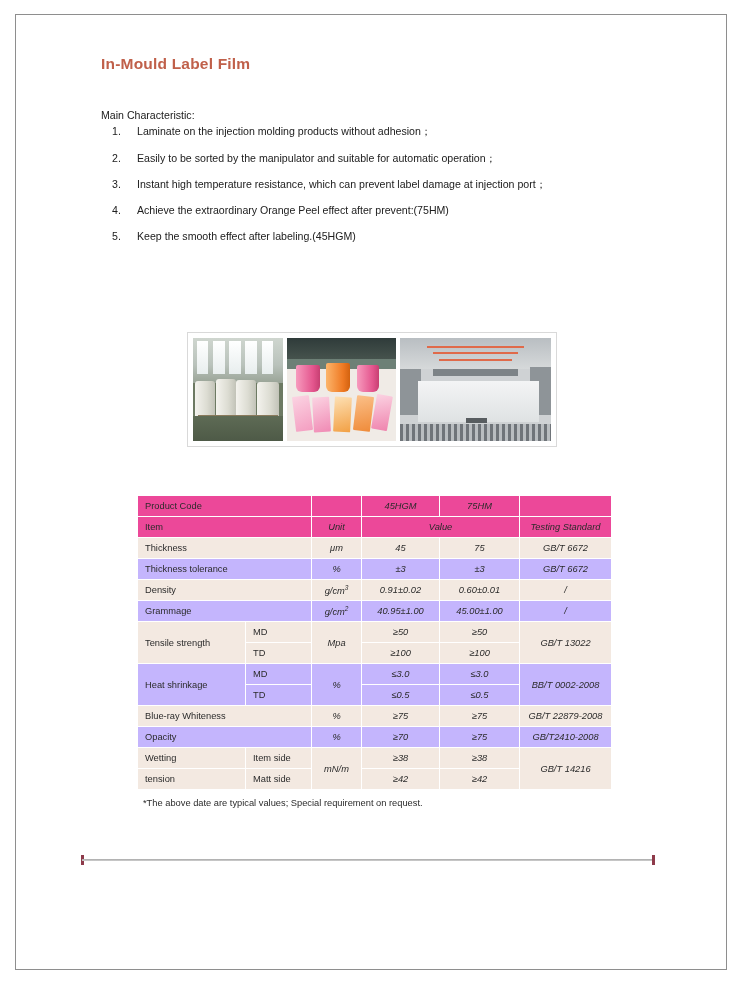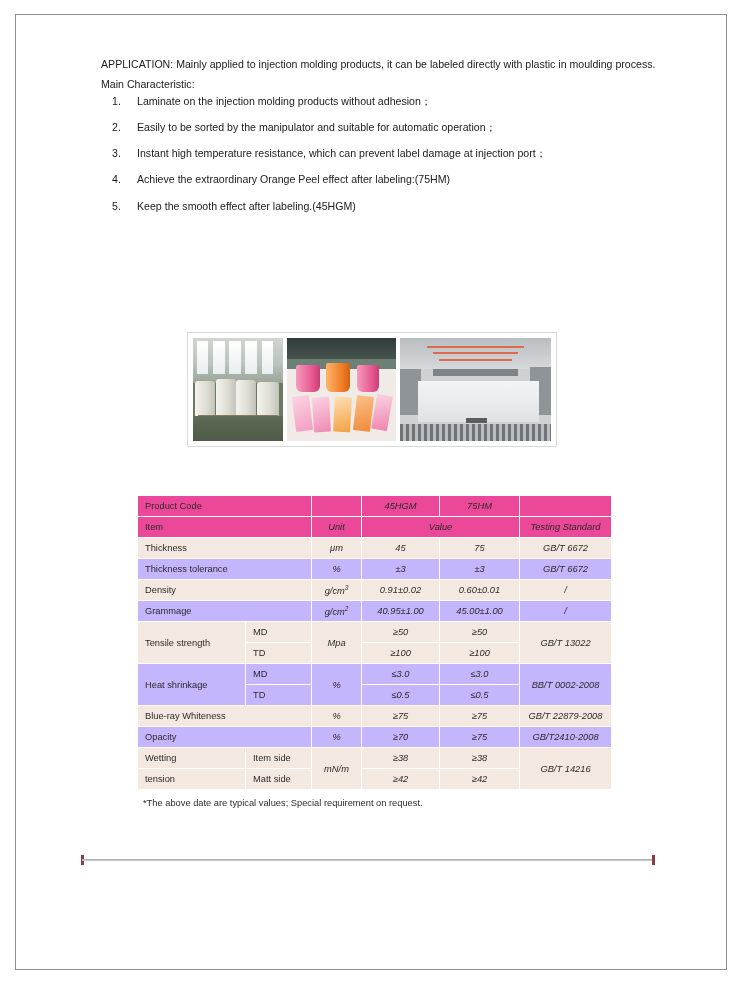--- a/index.html
+++ b/index.html
@@ -220,6 +220,7 @@
 
   <div id="content">
 
+    <div class="doc-title">In-Mould Label Film</div>
 
     <div class="para application">APPLICATION: Mainly applied to injection molding products, it can be labeled directly with plastic in moulding process.</div>
 

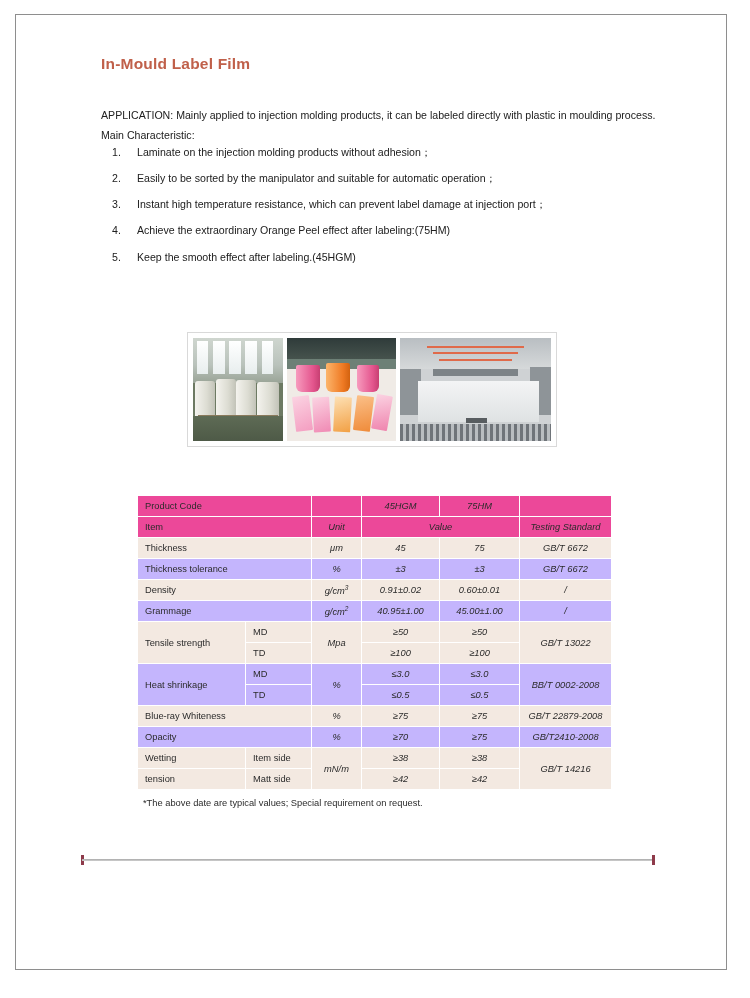--- a/index.html
+++ b/index.html
@@ -222,7 +222,6 @@
 
     <div class="doc-title">In-Mould Label Film</div>
 
-    <div class="para application">APPLICATION: Mainly applied to injection molding products, it can be labeled directly with plastic in moulding process.</div>
 
     <div class="para main-char">Main Characteristic:</div>
 

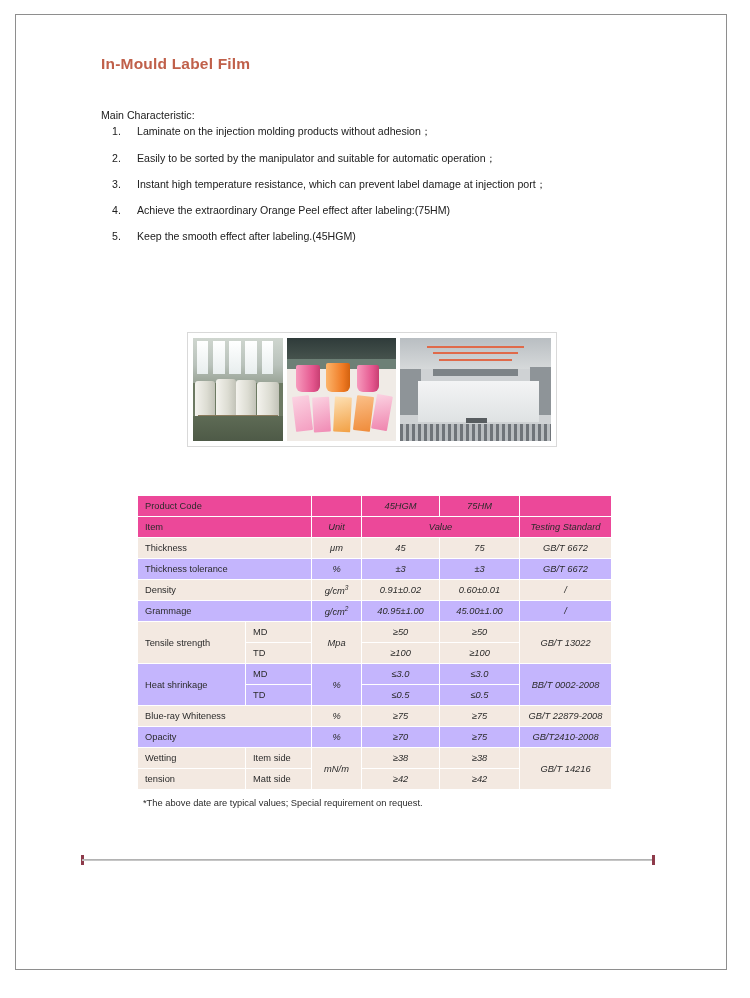--- a/index.html
+++ b/index.html
@@ -229,7 +229,7 @@
       <li>Laminate on the injection molding products without adhesion；</li>
       <li>Easily to be sorted by the manipulator and suitable for automatic operation；</li>
       <li>Instant high temperature resistance, which can prevent label damage at injection port；</li>
-      <li>Achieve the extraordinary Orange Peel effect after labeling:(75HM)</li>
+      <li>Achieve the extraordinary Orange Peel effect after prevent:(75HM)</li>
       <li>Keep the smooth effect after labeling.(45HGM)</li>
     </ol>
 

